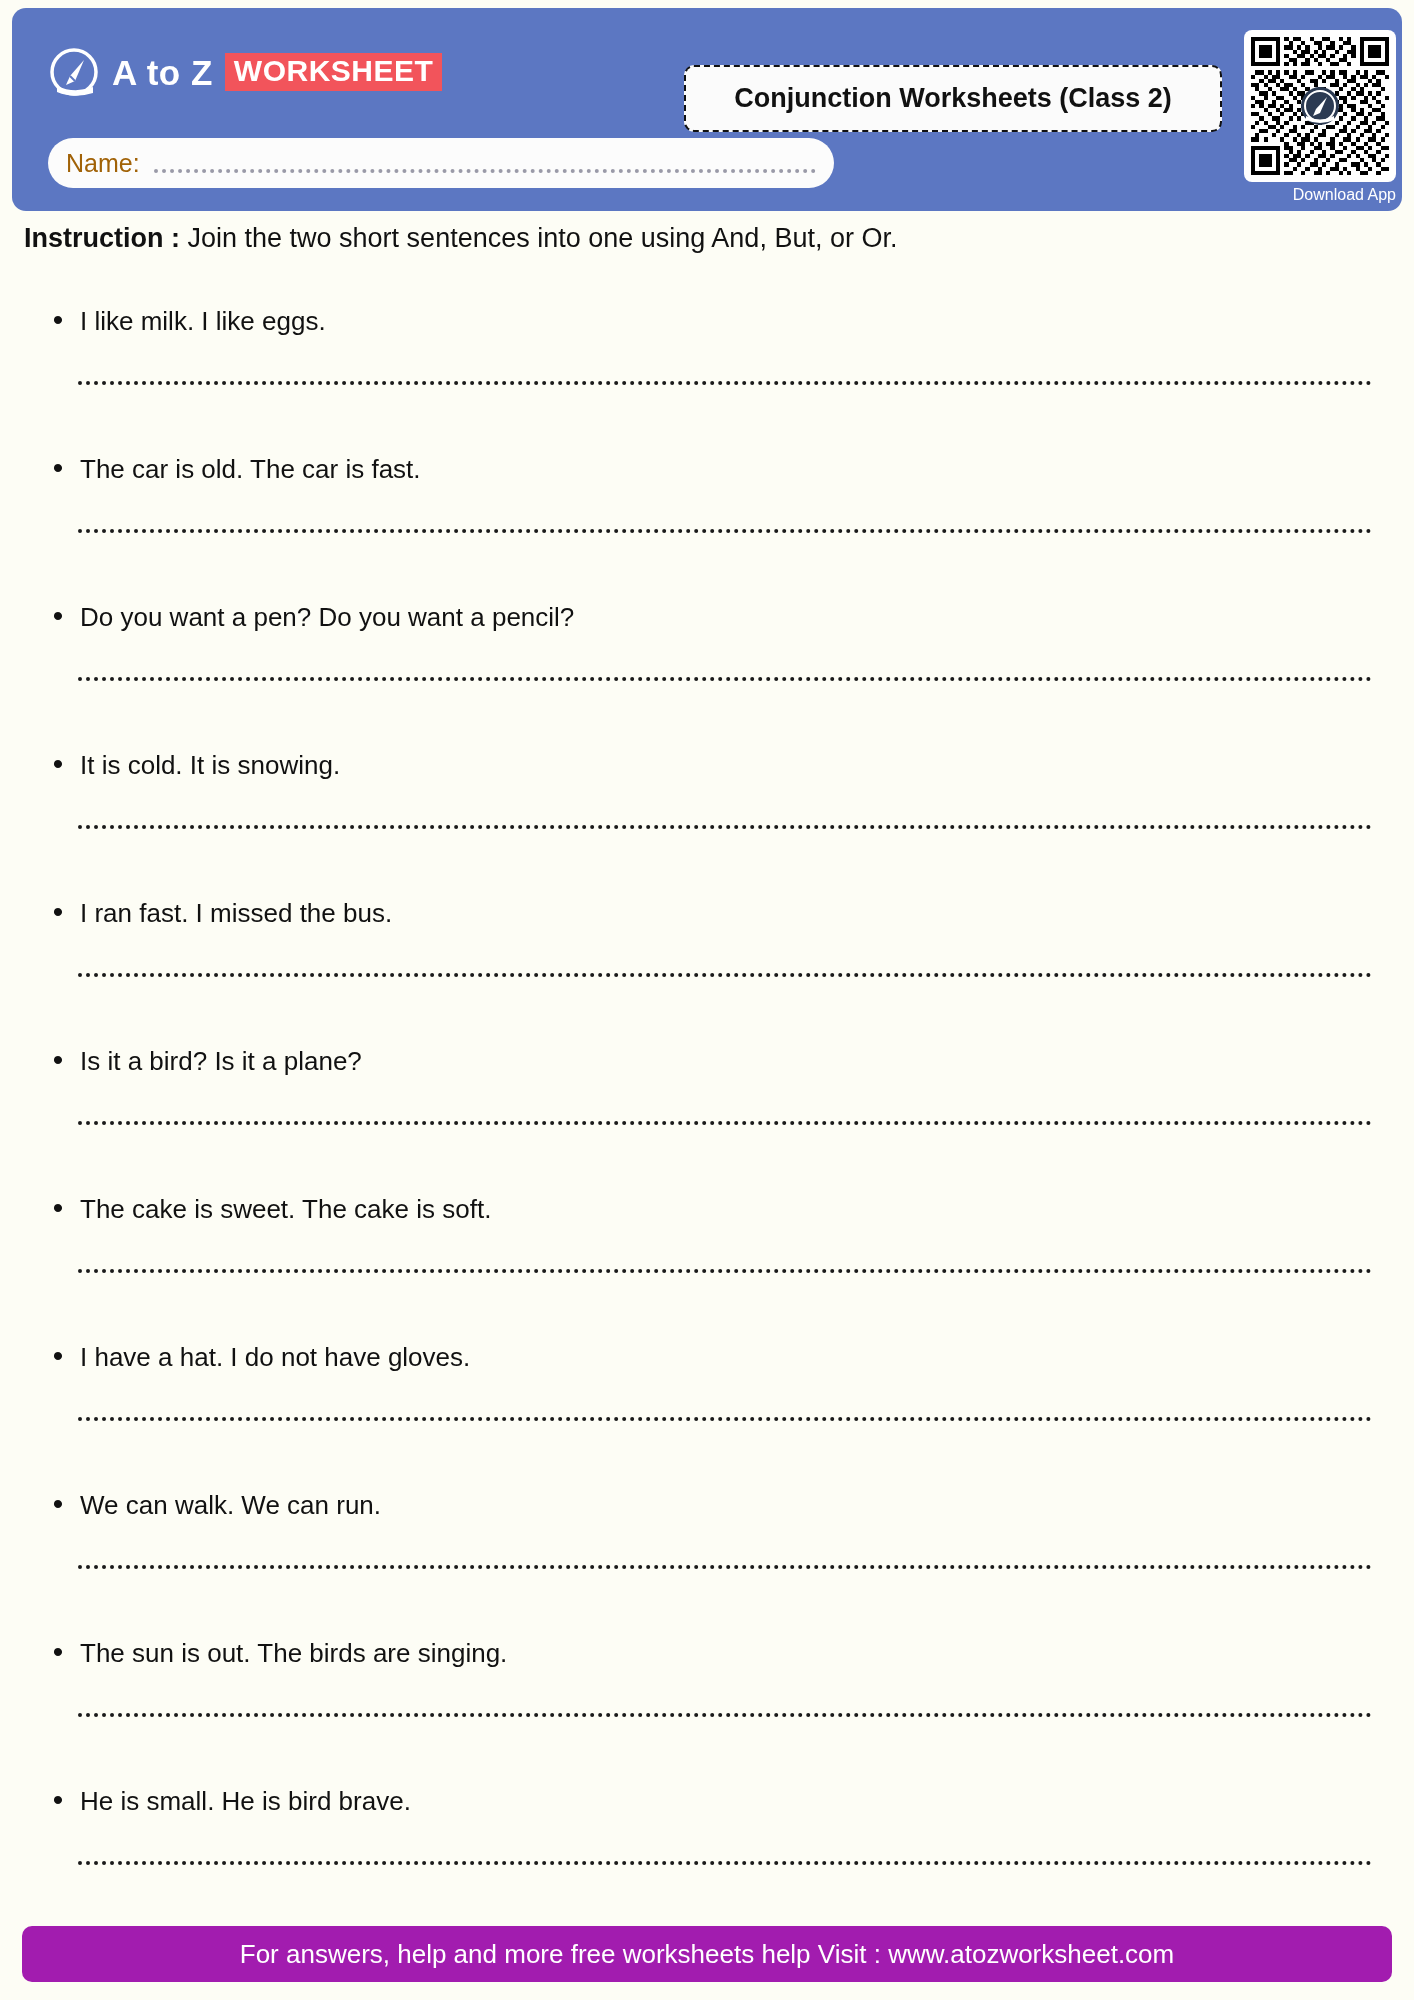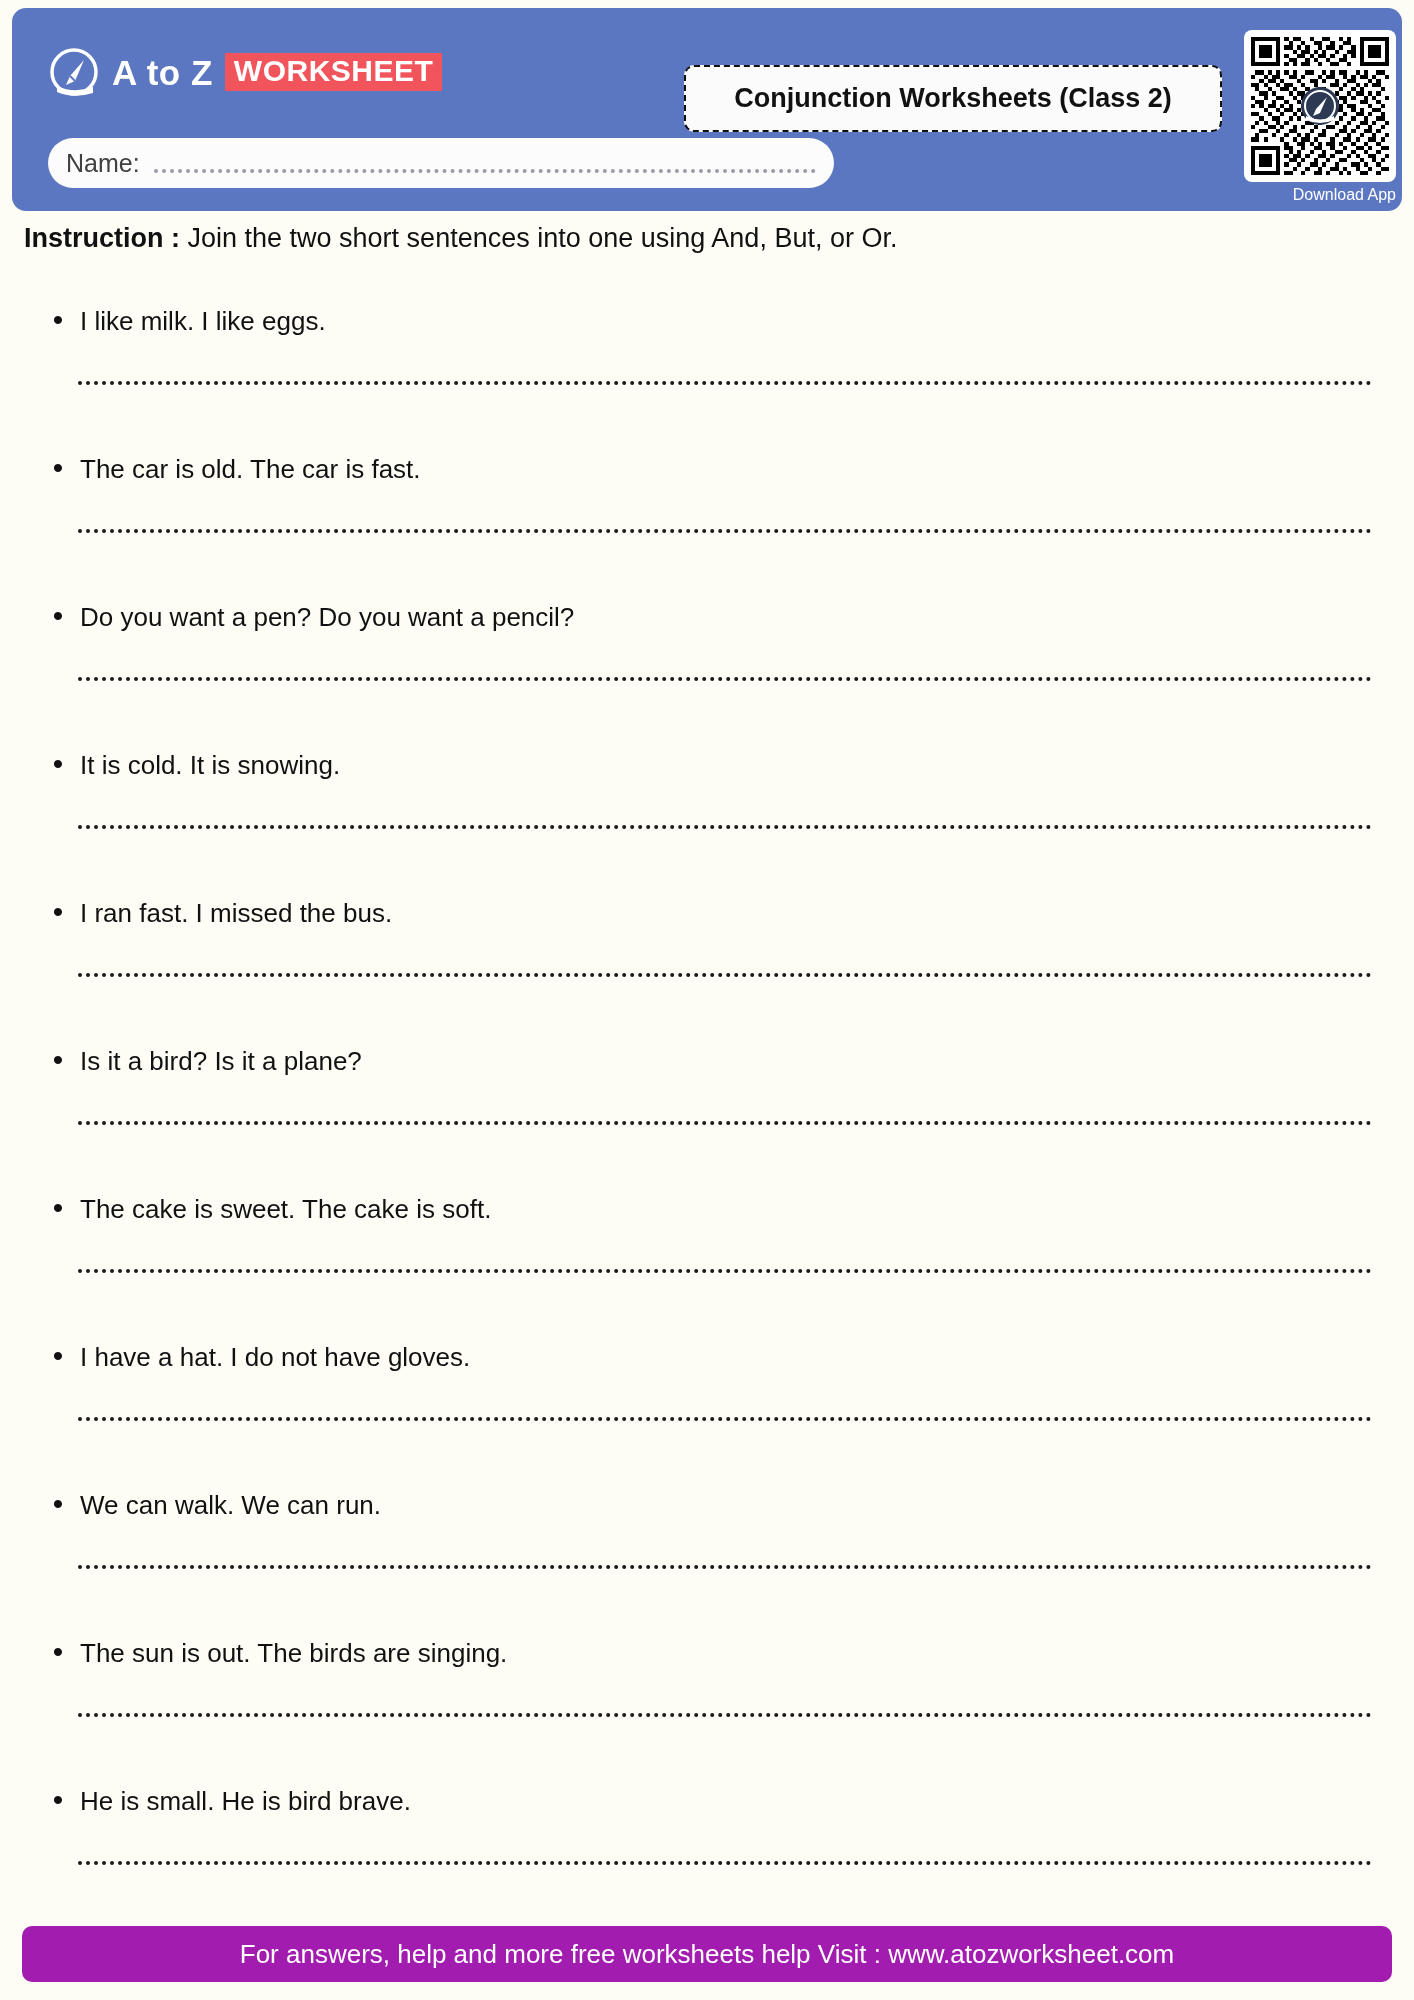--- a/index.html
+++ b/index.html
@@ -101,7 +101,7 @@
 
   .field-label {
     font-size: 25px;
-    color: #404040;
+    color: #a16207;
     white-space: nowrap;
     margin-right: 14px;
   }

